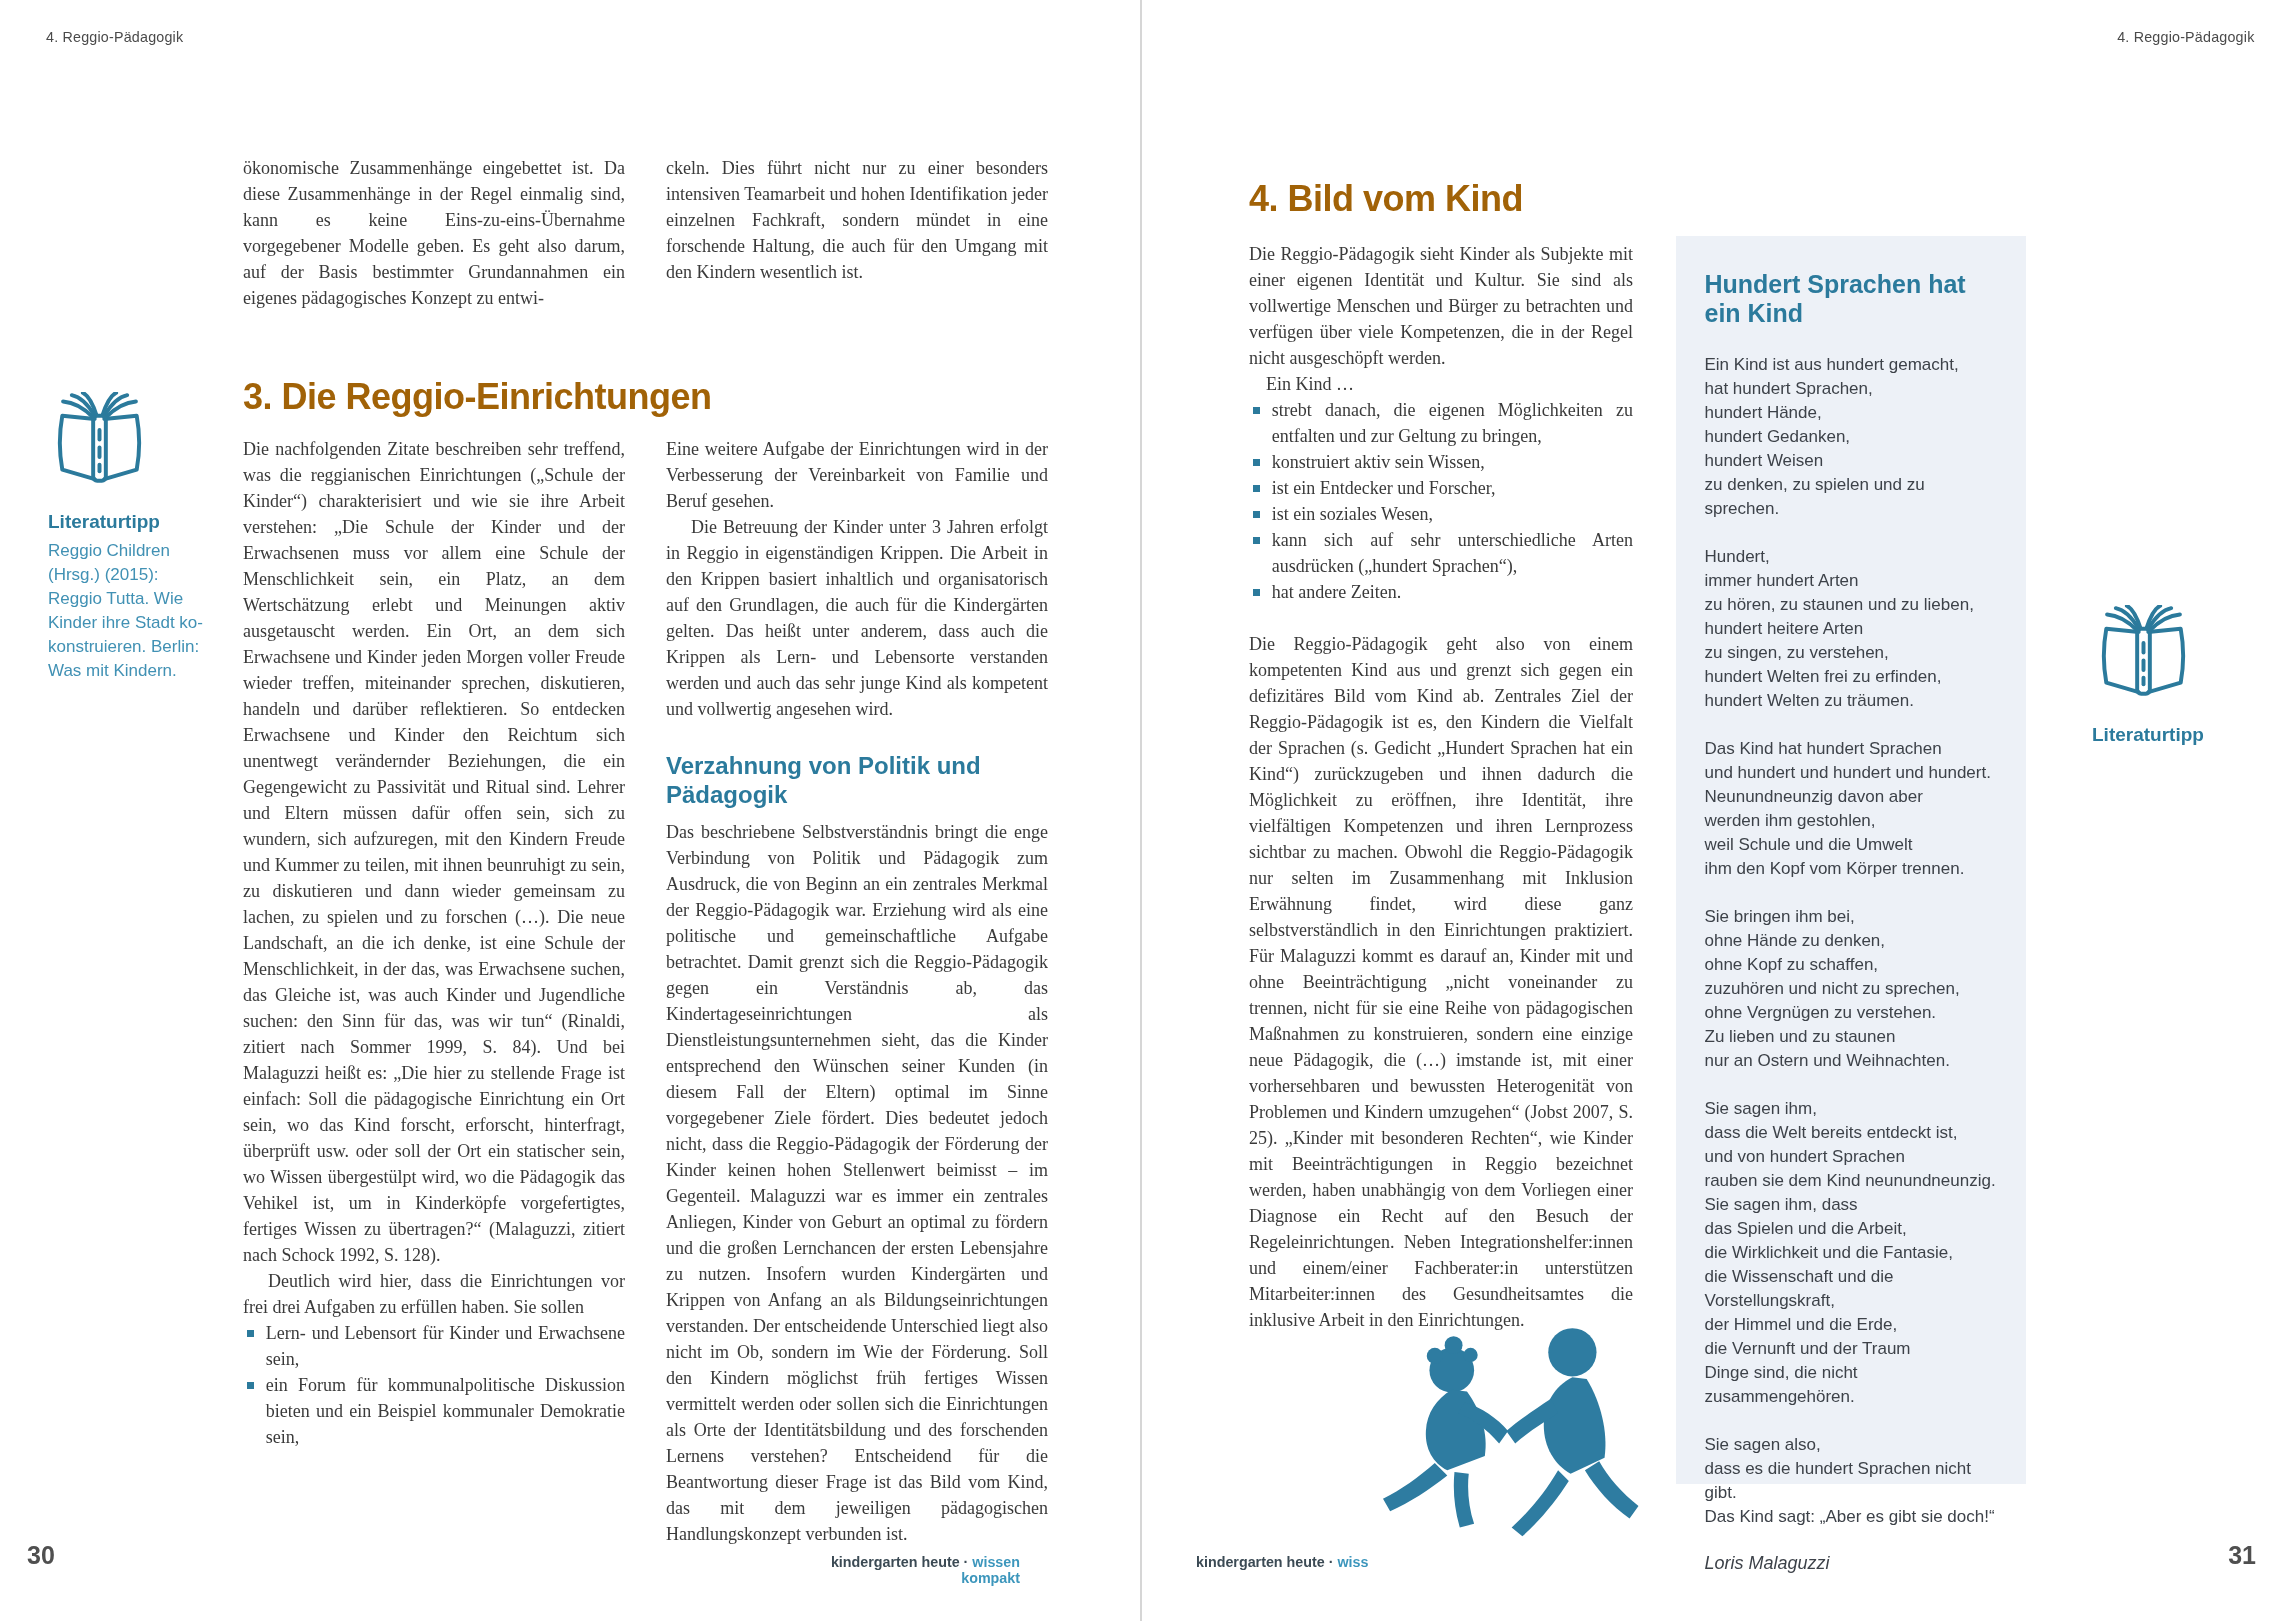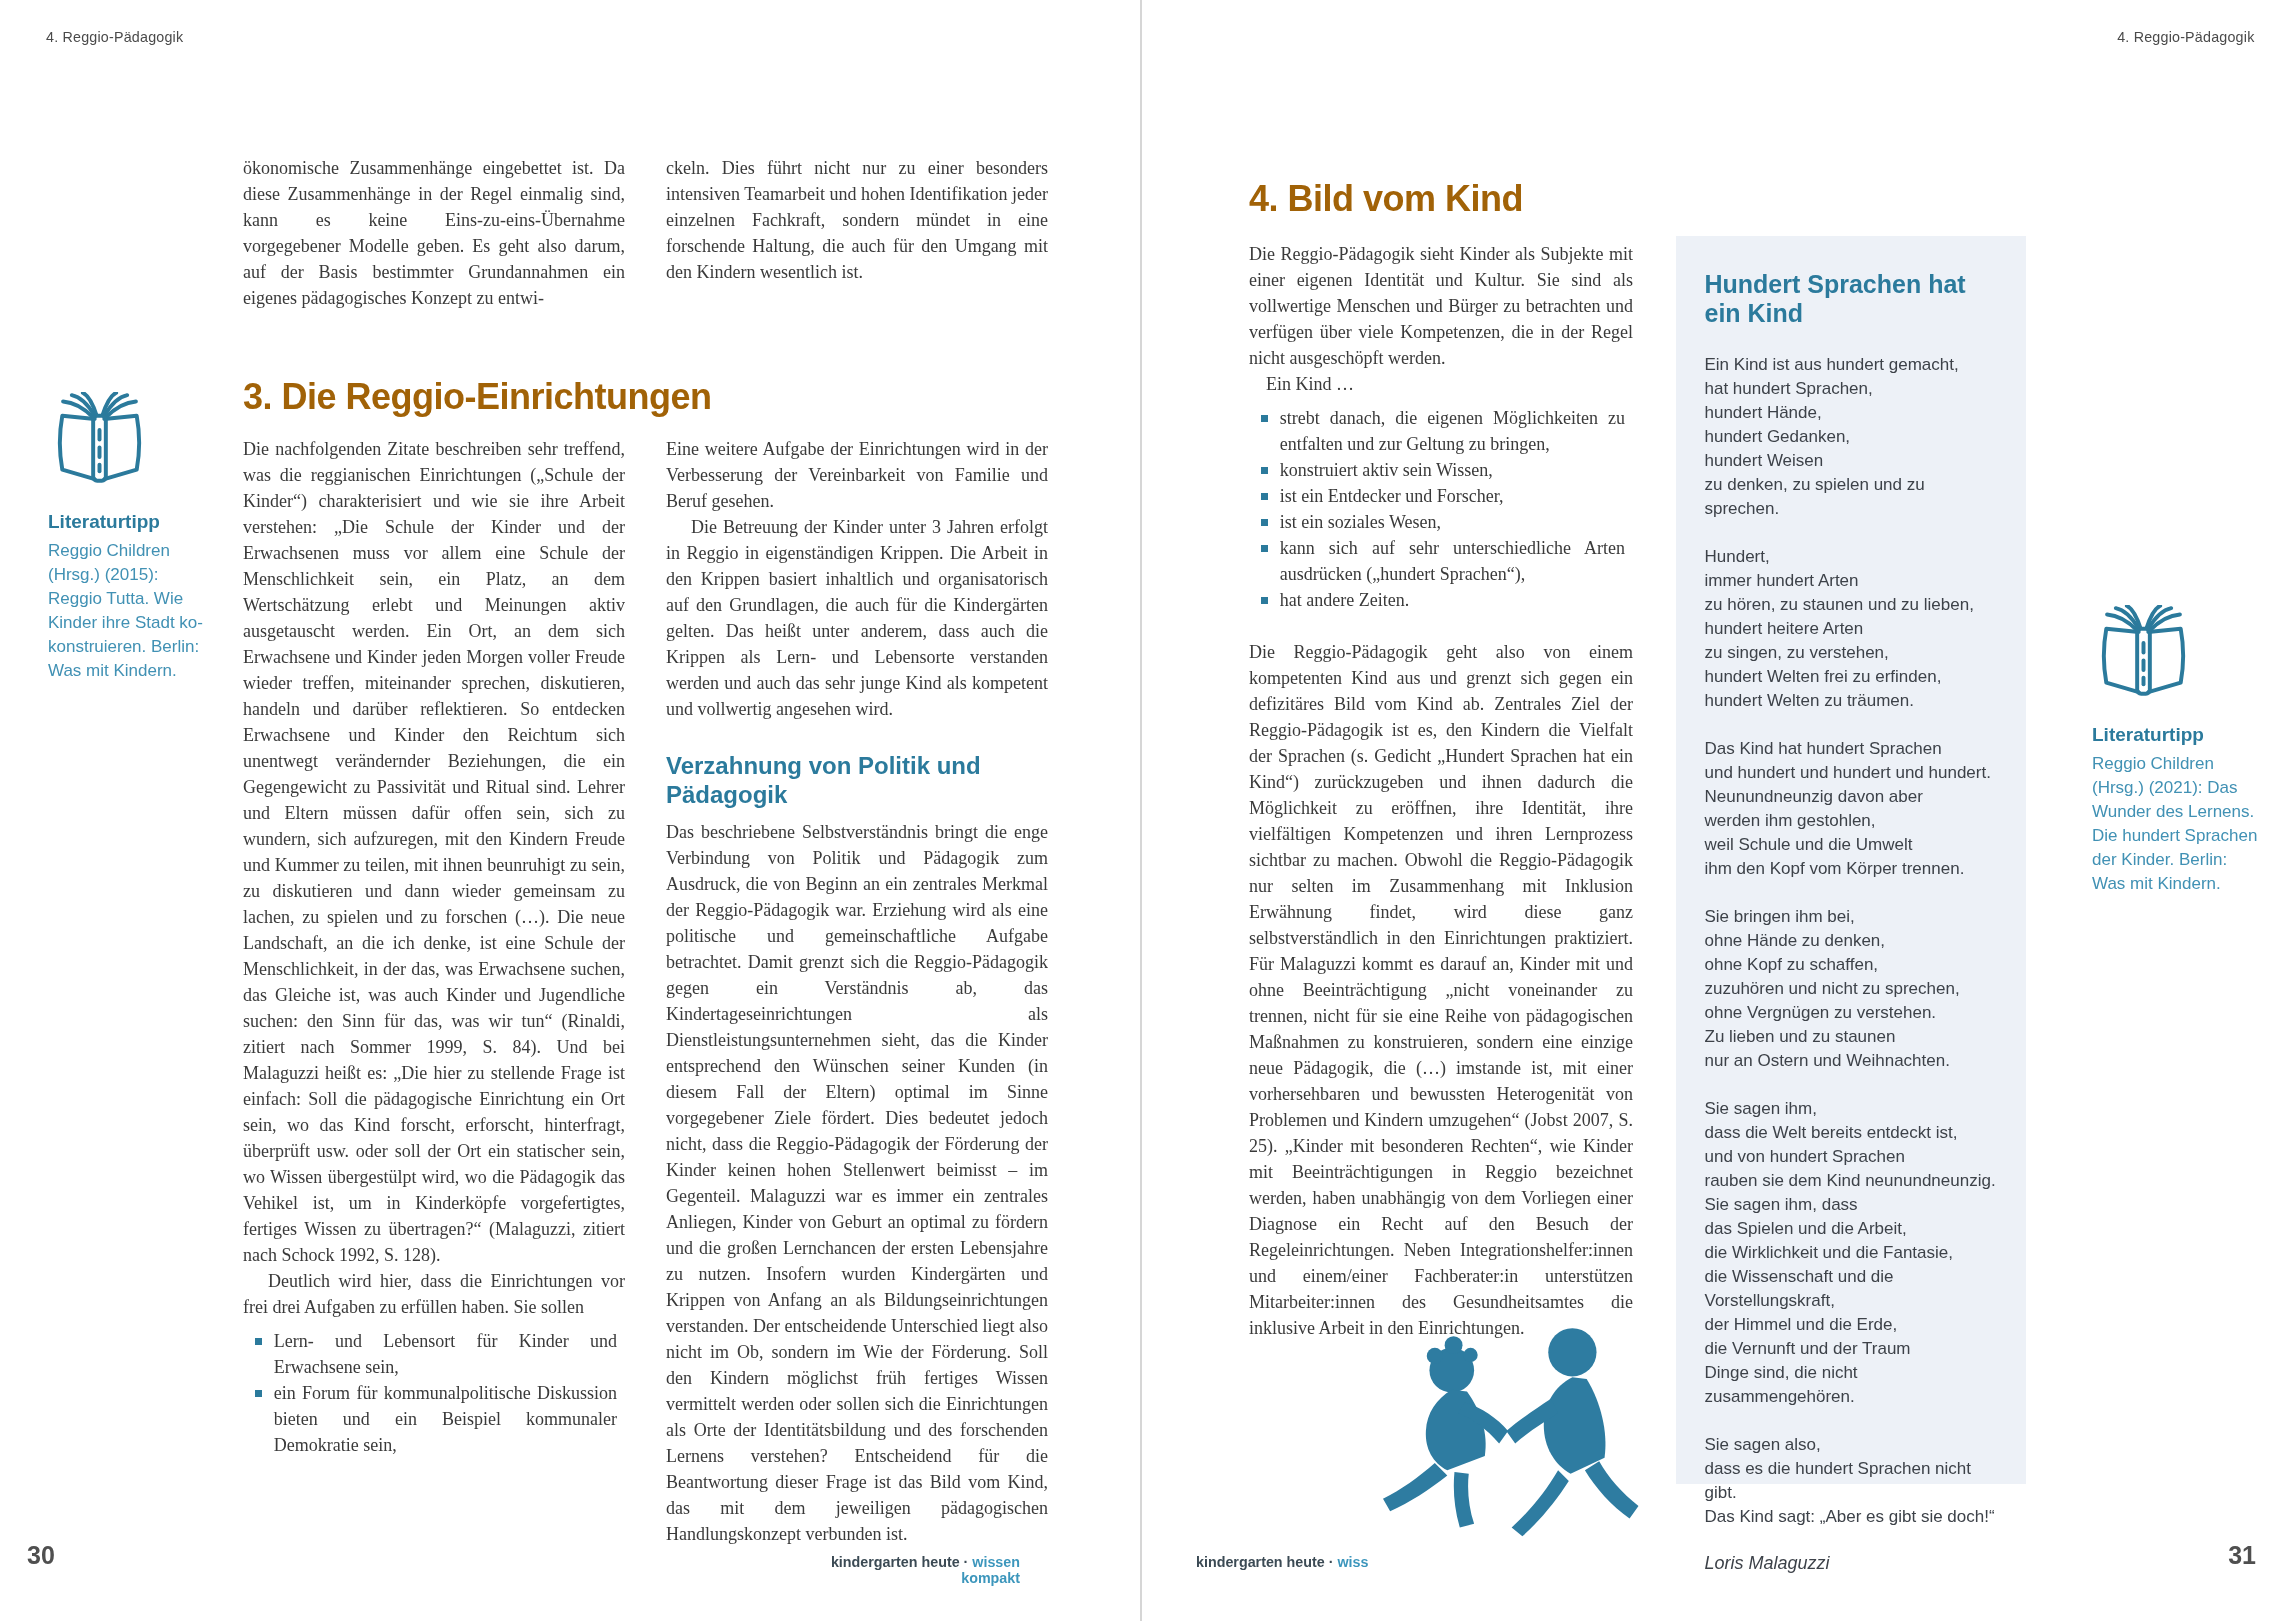--- a/index.html
+++ b/index.html
@@ -25,7 +25,7 @@
   .col{position:absolute;top:436px;width:382px;}
   .col-a{left:243px;}
   .col-b{left:666px;}
-  ul.bullets{list-style:none;margin:8px;padding:0;}
+  ul.bullets{list-style:none;margin:0;padding:0;}
   ul.bullets li{display:flex;gap:11.4px;padding-left:3.8px;}
   ul.bullets .sq{flex:0 0 auto;width:7.6px;height:7.6px;background:#2b7a9c;margin-top:9.5px;}
   ul.bullets .txt{flex:1;text-align:justify;}

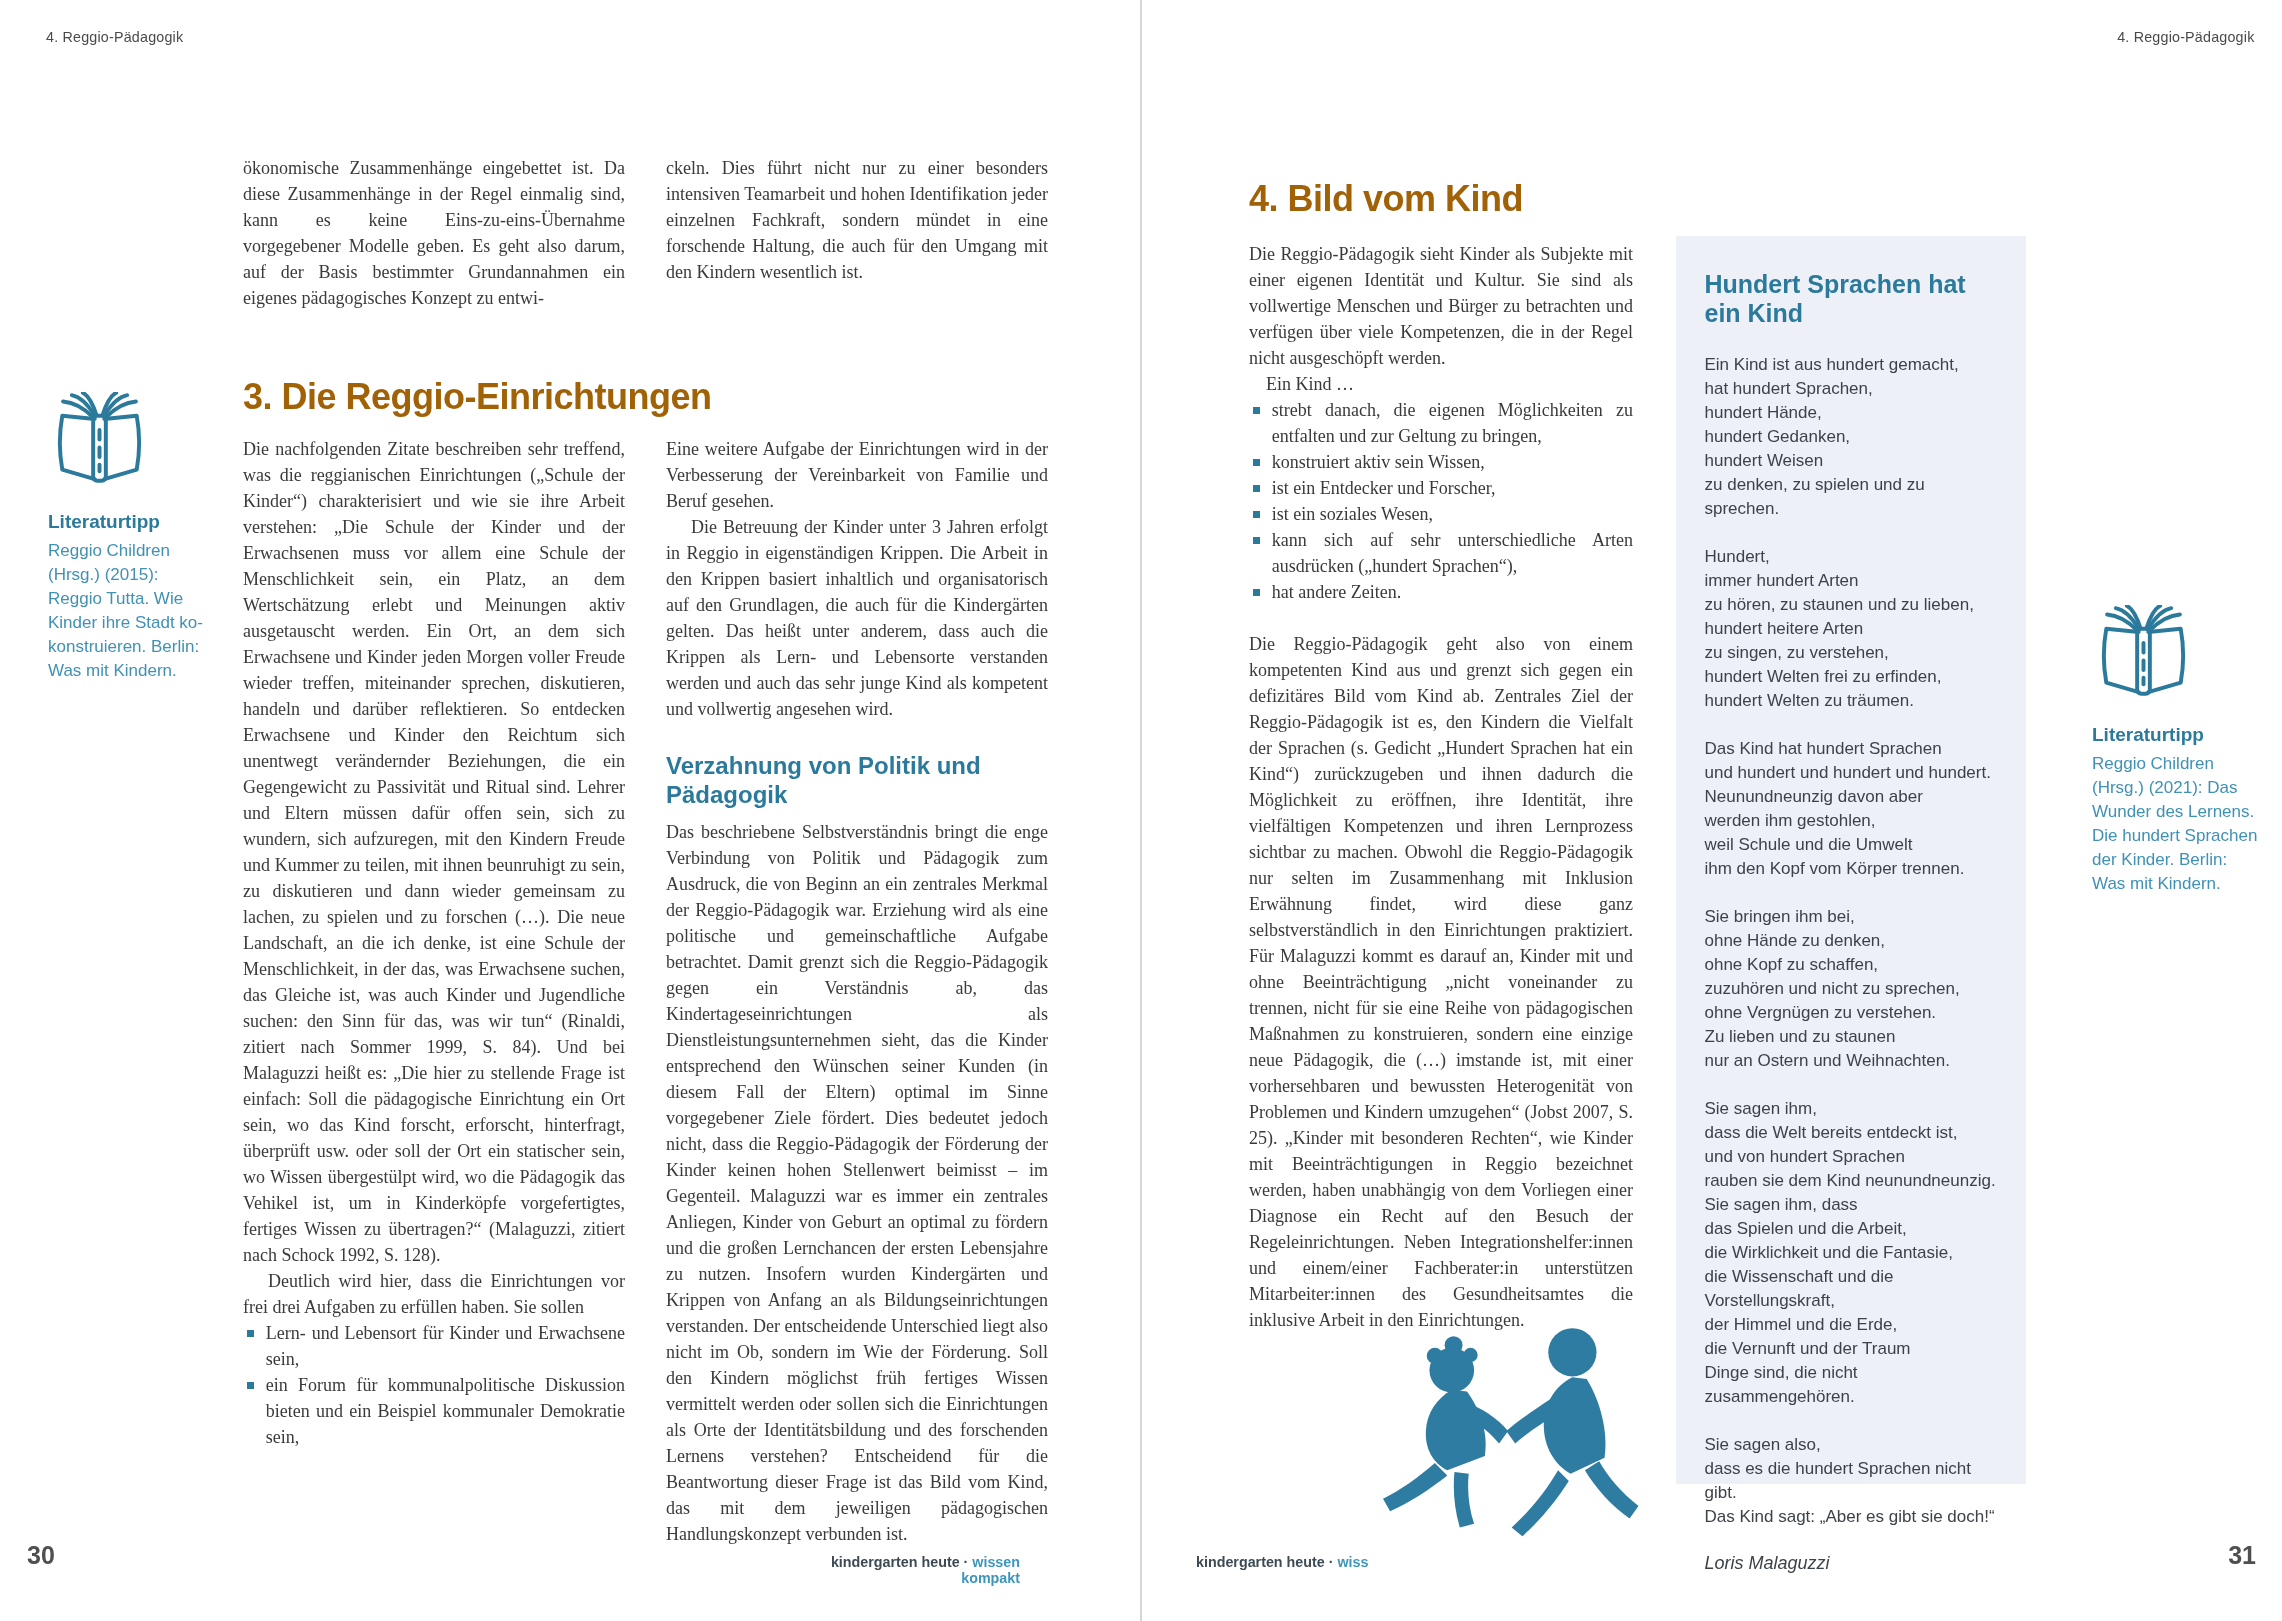--- a/index.html
+++ b/index.html
@@ -215,7 +215,6 @@
       </svg>
     </span>
     <div class="littip-label">Literaturtipp</div>
-    <div class="littip-text">Reggio Children (Hrsg.) (2021): Das Wunder des Lernens. Die hundert Sprachen der Kinder. Berlin: Was mit Kindern.</div>
   </aside>
 
   <div class="illustration">

